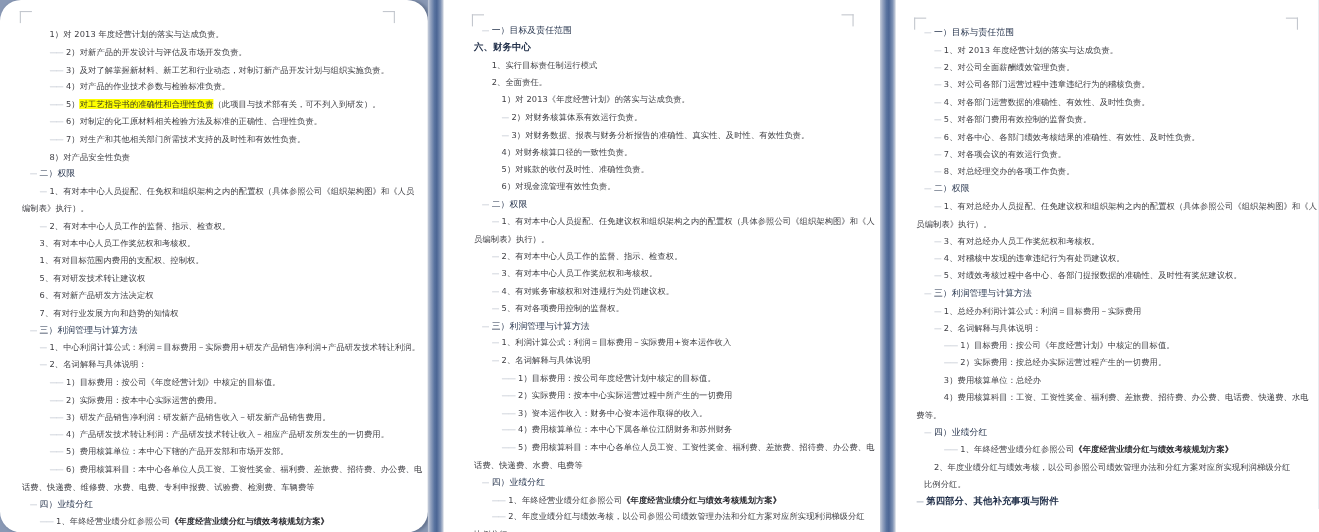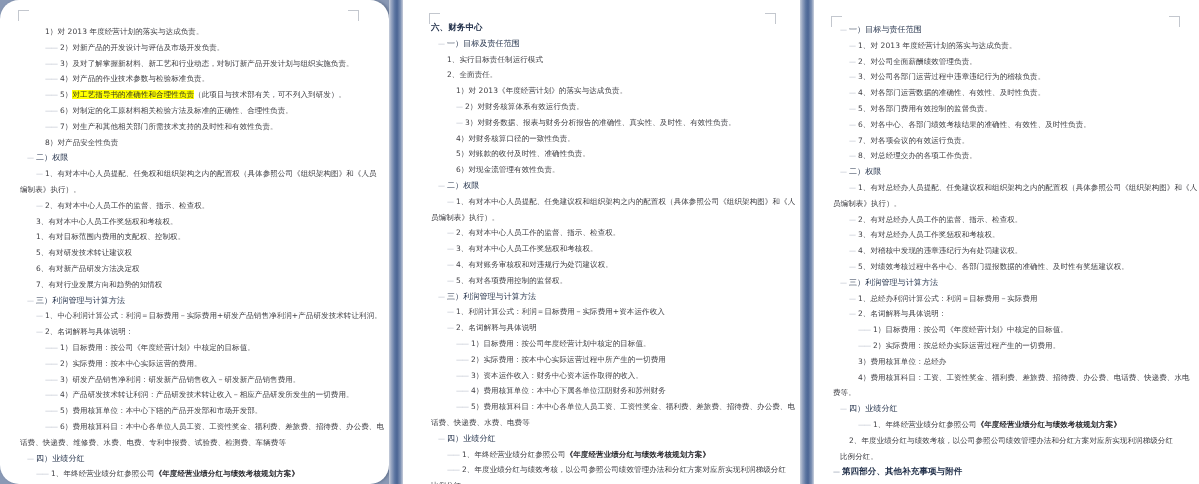--- a/index.html
+++ b/index.html
@@ -90,8 +90,8 @@
     <div class="mark ml" style="left:26px;top:13px;"></div>
     <div class="mark mr" style="left:362px;top:13px;"></div>
     <div class="content">
+        <div class="ln h2 i1"><span class="dash">—</span><span>一）目标及责任范围</span></div>
         <div class="ln h1 i0"><span>六、财务中心</span></div>
-        <div class="ln h2 i1"><span class="dash">—</span><span>一）目标及责任范围</span></div>
         <div class="ln p i2"><span>1、实行目标责任制运行模式</span></div>
         <div class="ln p i2"><span>2、全面责任。</span></div>
         <div class="ln p i3"><span>1）对 2013《年度经营计划》的落实与达成负责。</span></div>

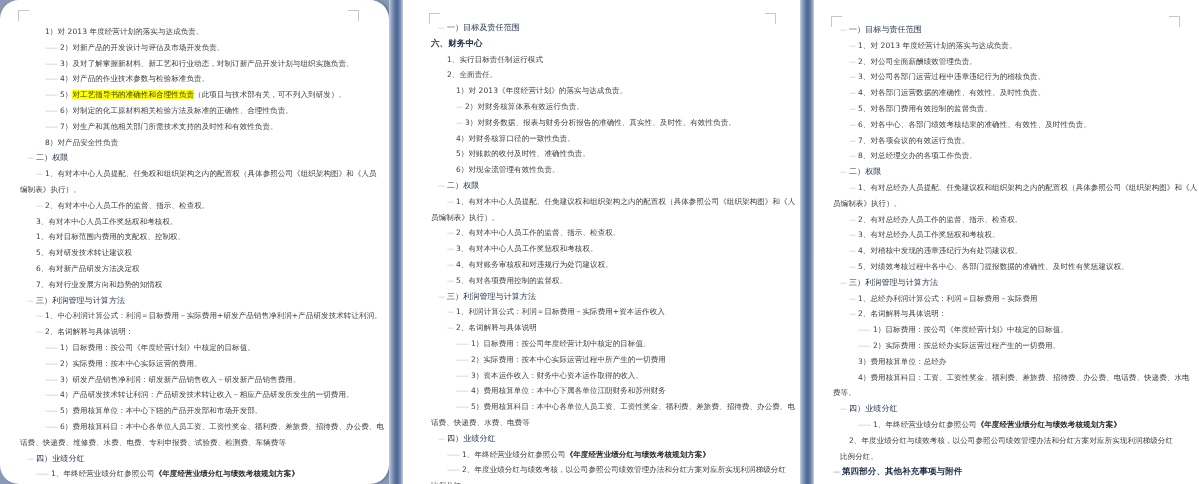--- a/index.html
+++ b/index.html
@@ -141,7 +141,6 @@
         <div class="ln h2 i1"><span class="dash">—</span><span>二）权限</span></div>
         <div class="ln p i2"><span class="dash">—</span><span>1、有对总经办人员提配、任免建议权和组织架构之内的配置权（具体参照公司《组织架构图》和《人</span></div>
         <div class="ln p i0"><span>员编制表》执行）。</span></div>
-        <div class="ln p i2"><span class="dash">—</span><span>2、有对总经办人员工作的监督、指示、检查权。</span></div>
         <div class="ln p i2"><span class="dash">—</span><span>3、有对总经办人员工作奖惩权和考核权。</span></div>
         <div class="ln p i2"><span class="dash">—</span><span>4、对稽核中发现的违章违纪行为有处罚建议权。</span></div>
         <div class="ln p i2"><span class="dash">—</span><span>5、对绩效考核过程中各中心、各部门提报数据的准确性、及时性有奖惩建议权。</span></div>

